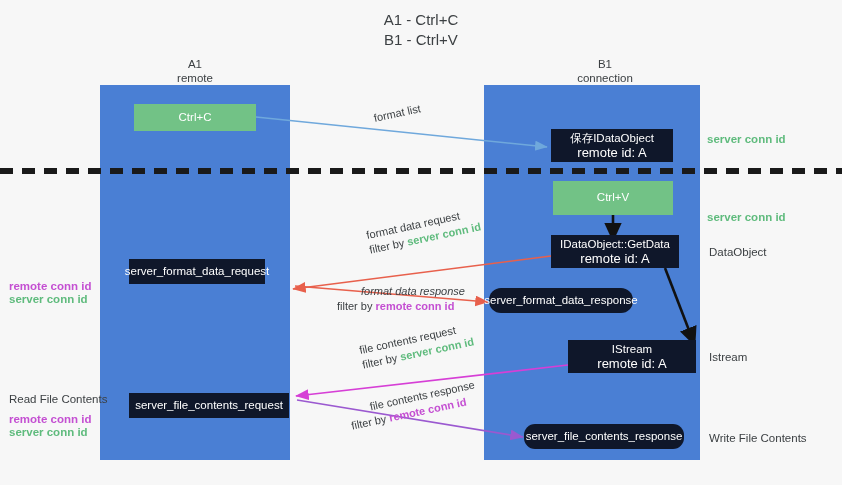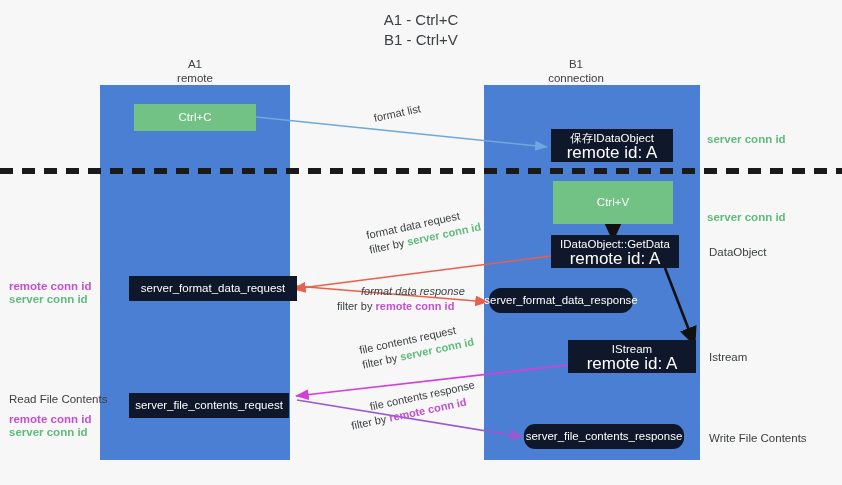--- a/index.html
+++ b/index.html
@@ -40,7 +40,7 @@
     color: #3c4043;
   }
   #col-header-a1 { left: 120px; top: 57px; width: 150px; }
-  #col-header-b1 { left: 496px; top: 57px; width: 160px; }
+  #col-header-b1 { left: 525px; top: 57px; width: 160px; }
 
   
   .lane {

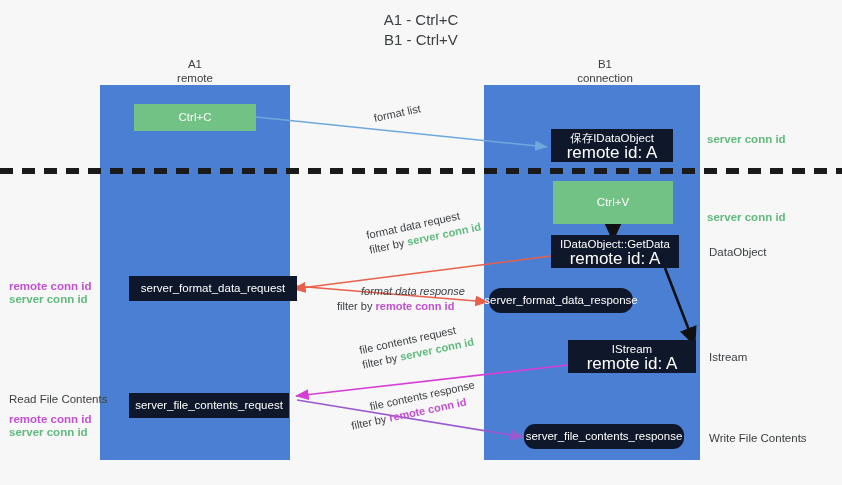--- a/index.html
+++ b/index.html
@@ -80,7 +80,7 @@
   }
   .node.green  { background: #72c286; }
   .node.orange { background: #0f172a; }
-  .node .line2 { font-size: 17px; }
+  .node .line2 { font-size: 13px; }
 
   
   .side-label {

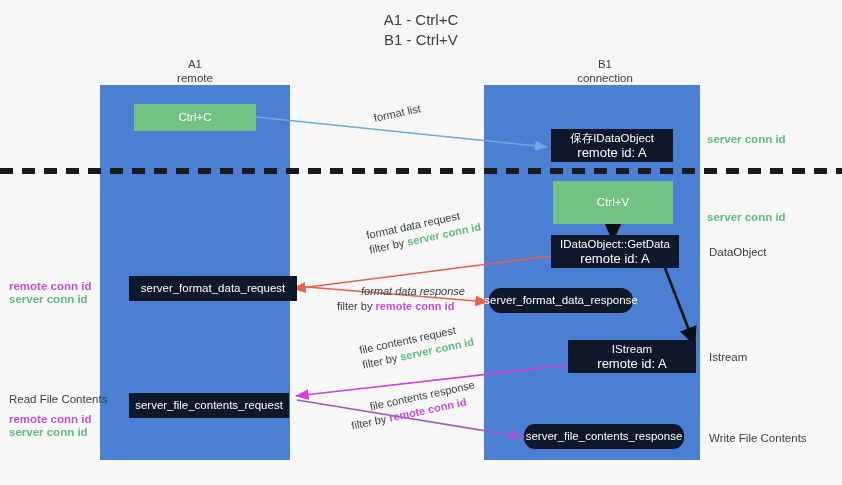--- a/index.html
+++ b/index.html
@@ -181,7 +181,7 @@
     <div class="line2">remote id: A</div>
   </div>
 
-  <div class="node green" style="left:553px; top:181px; width:120px; height:43px;">
+  <div class="node green" style="left:553px; top:181px; width:120px; height:34px;">
     <div>Ctrl+V</div>
   </div>
 

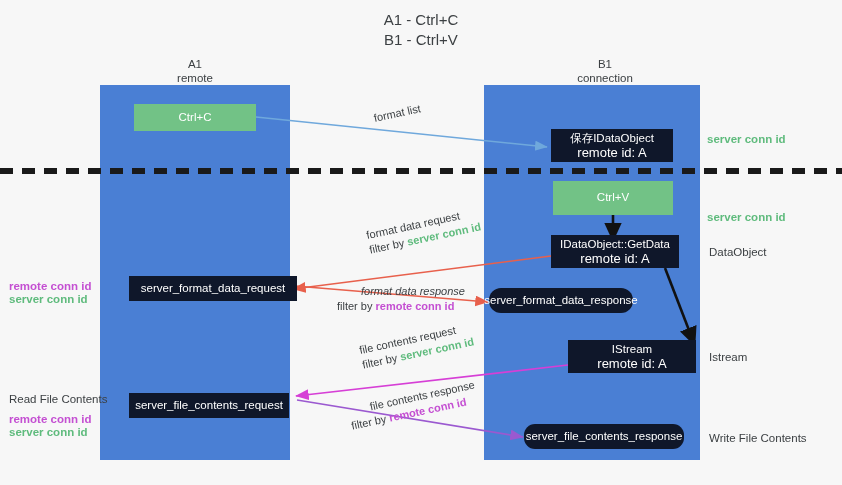--- a/index.html
+++ b/index.html
@@ -190,7 +190,7 @@
     <div class="line2">remote id: A</div>
   </div>
 
-  <div class="node orange" style="left:129px; top:276px; width:168px; height:25px;">
+  <div class="node orange" style="left:129px; top:259px; width:136px; height:25px;">
     <div>server_format_data_request</div>
   </div>
 

